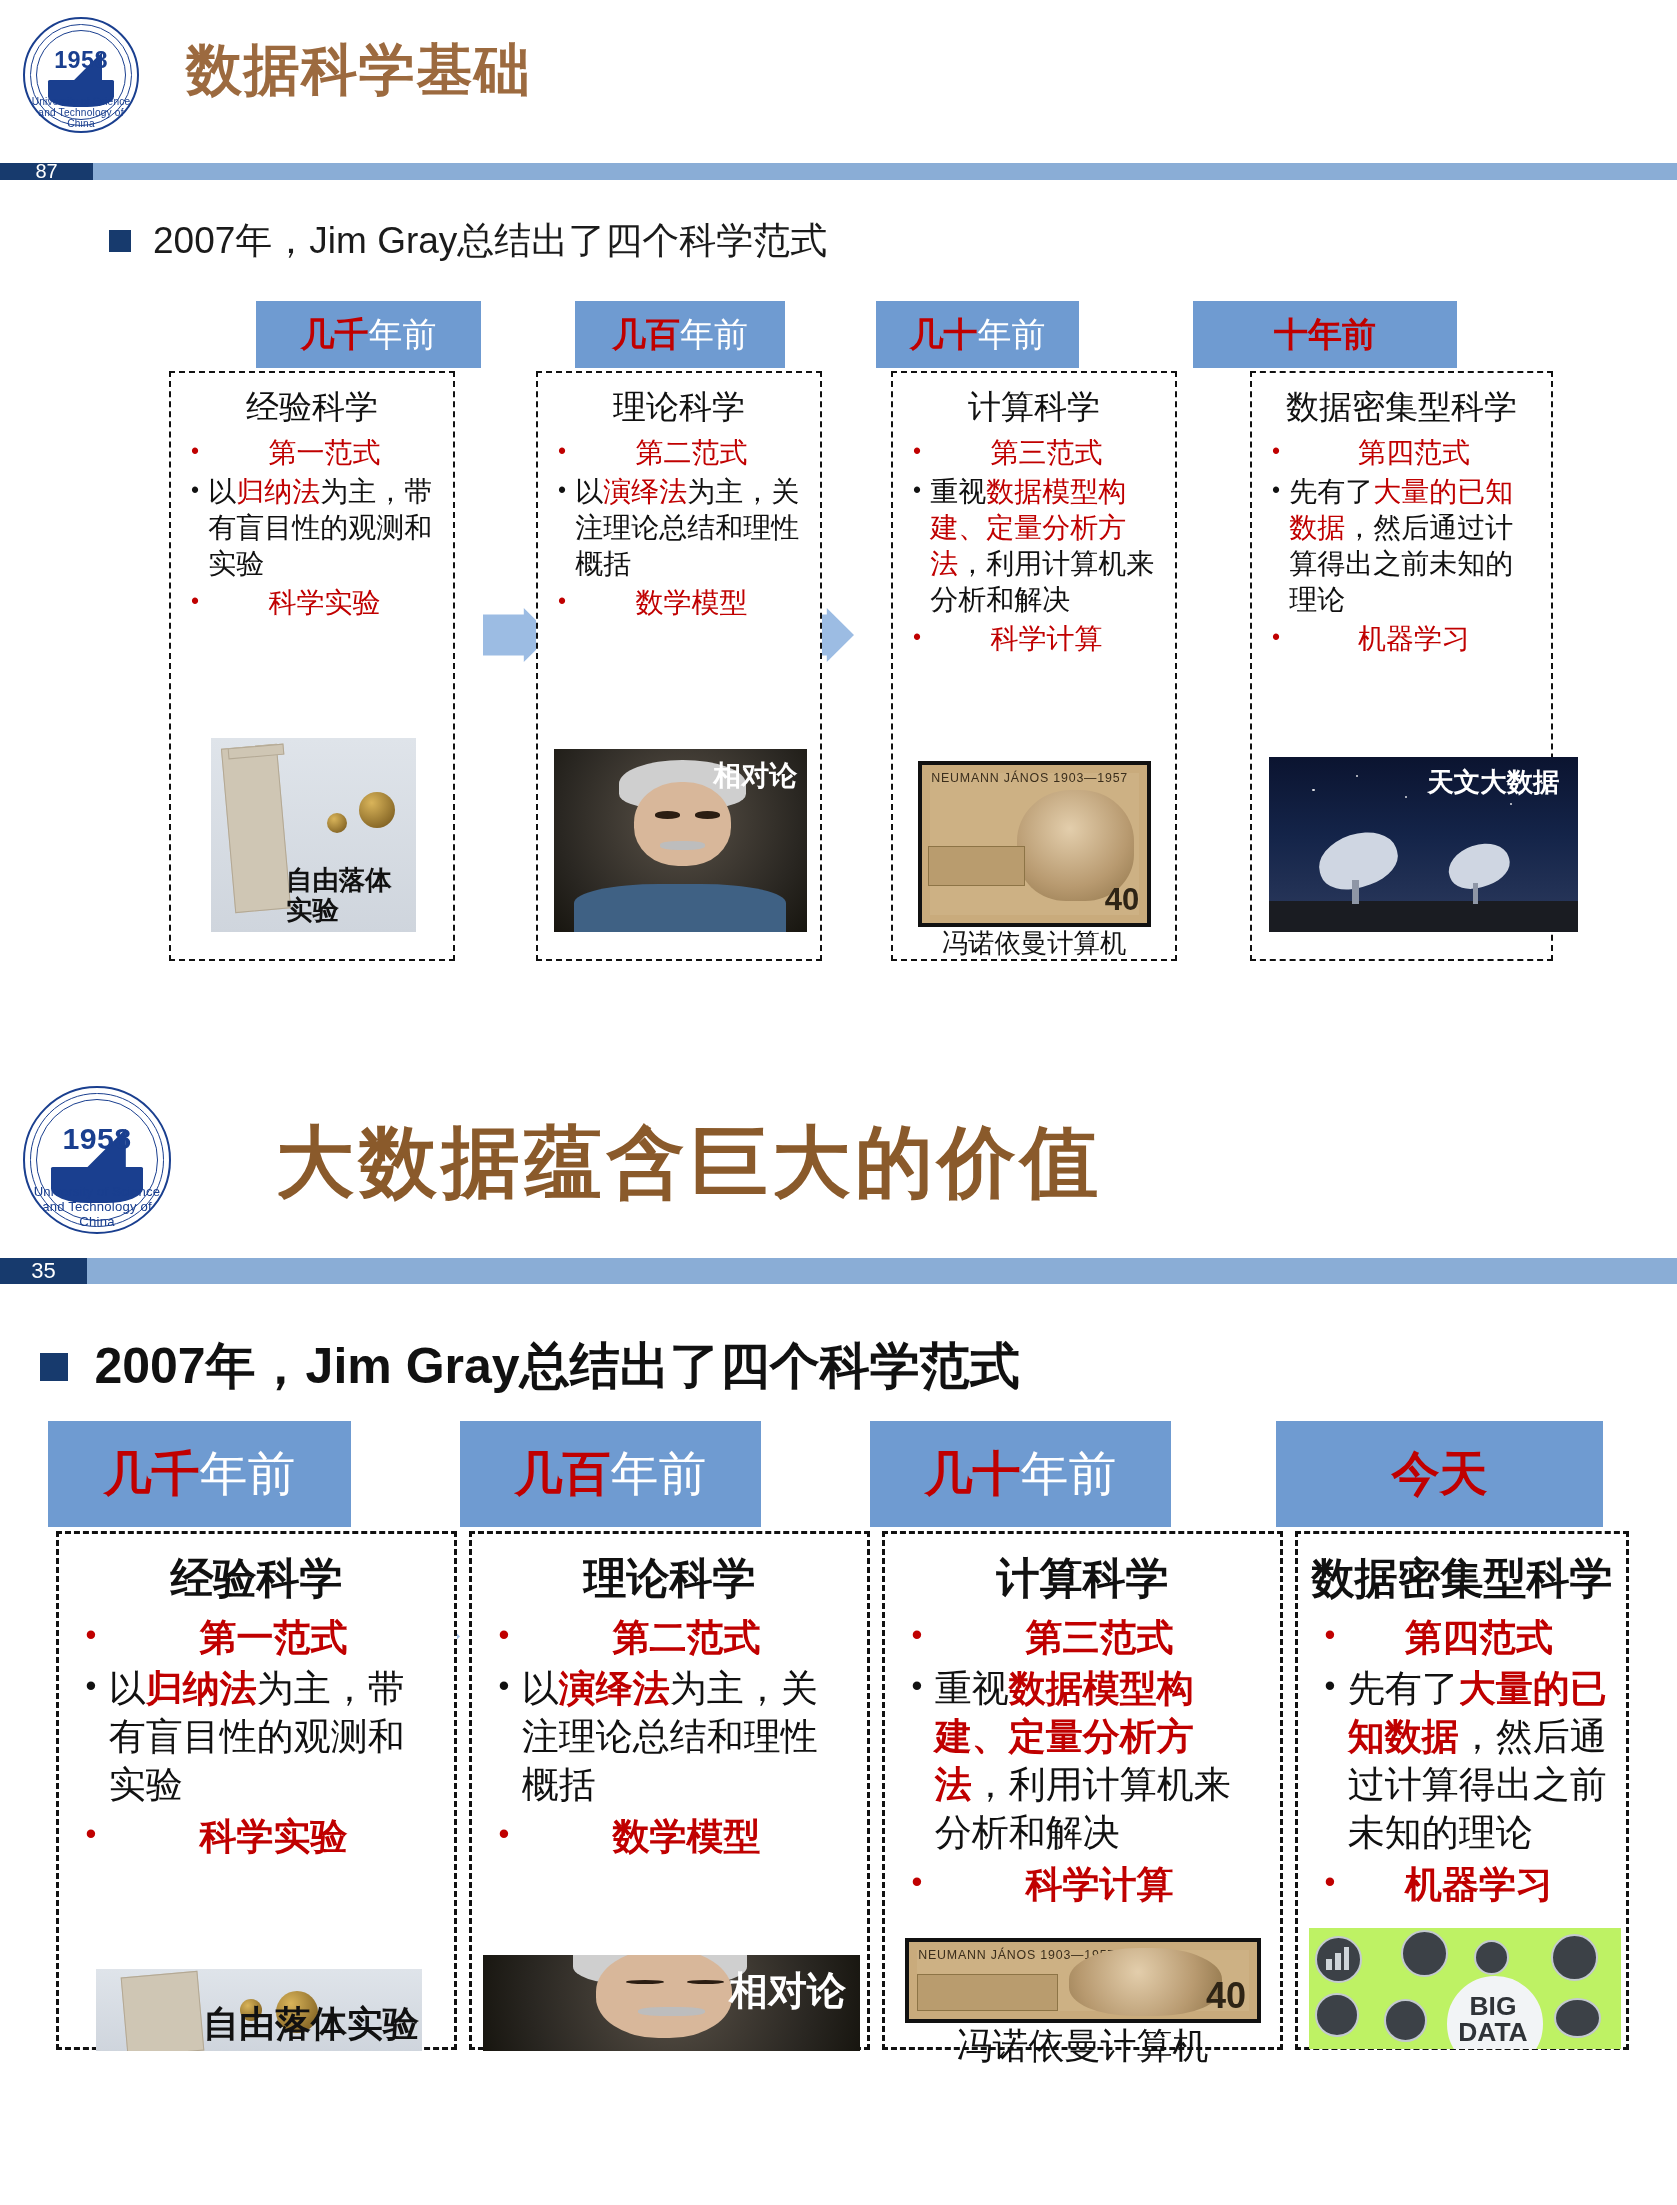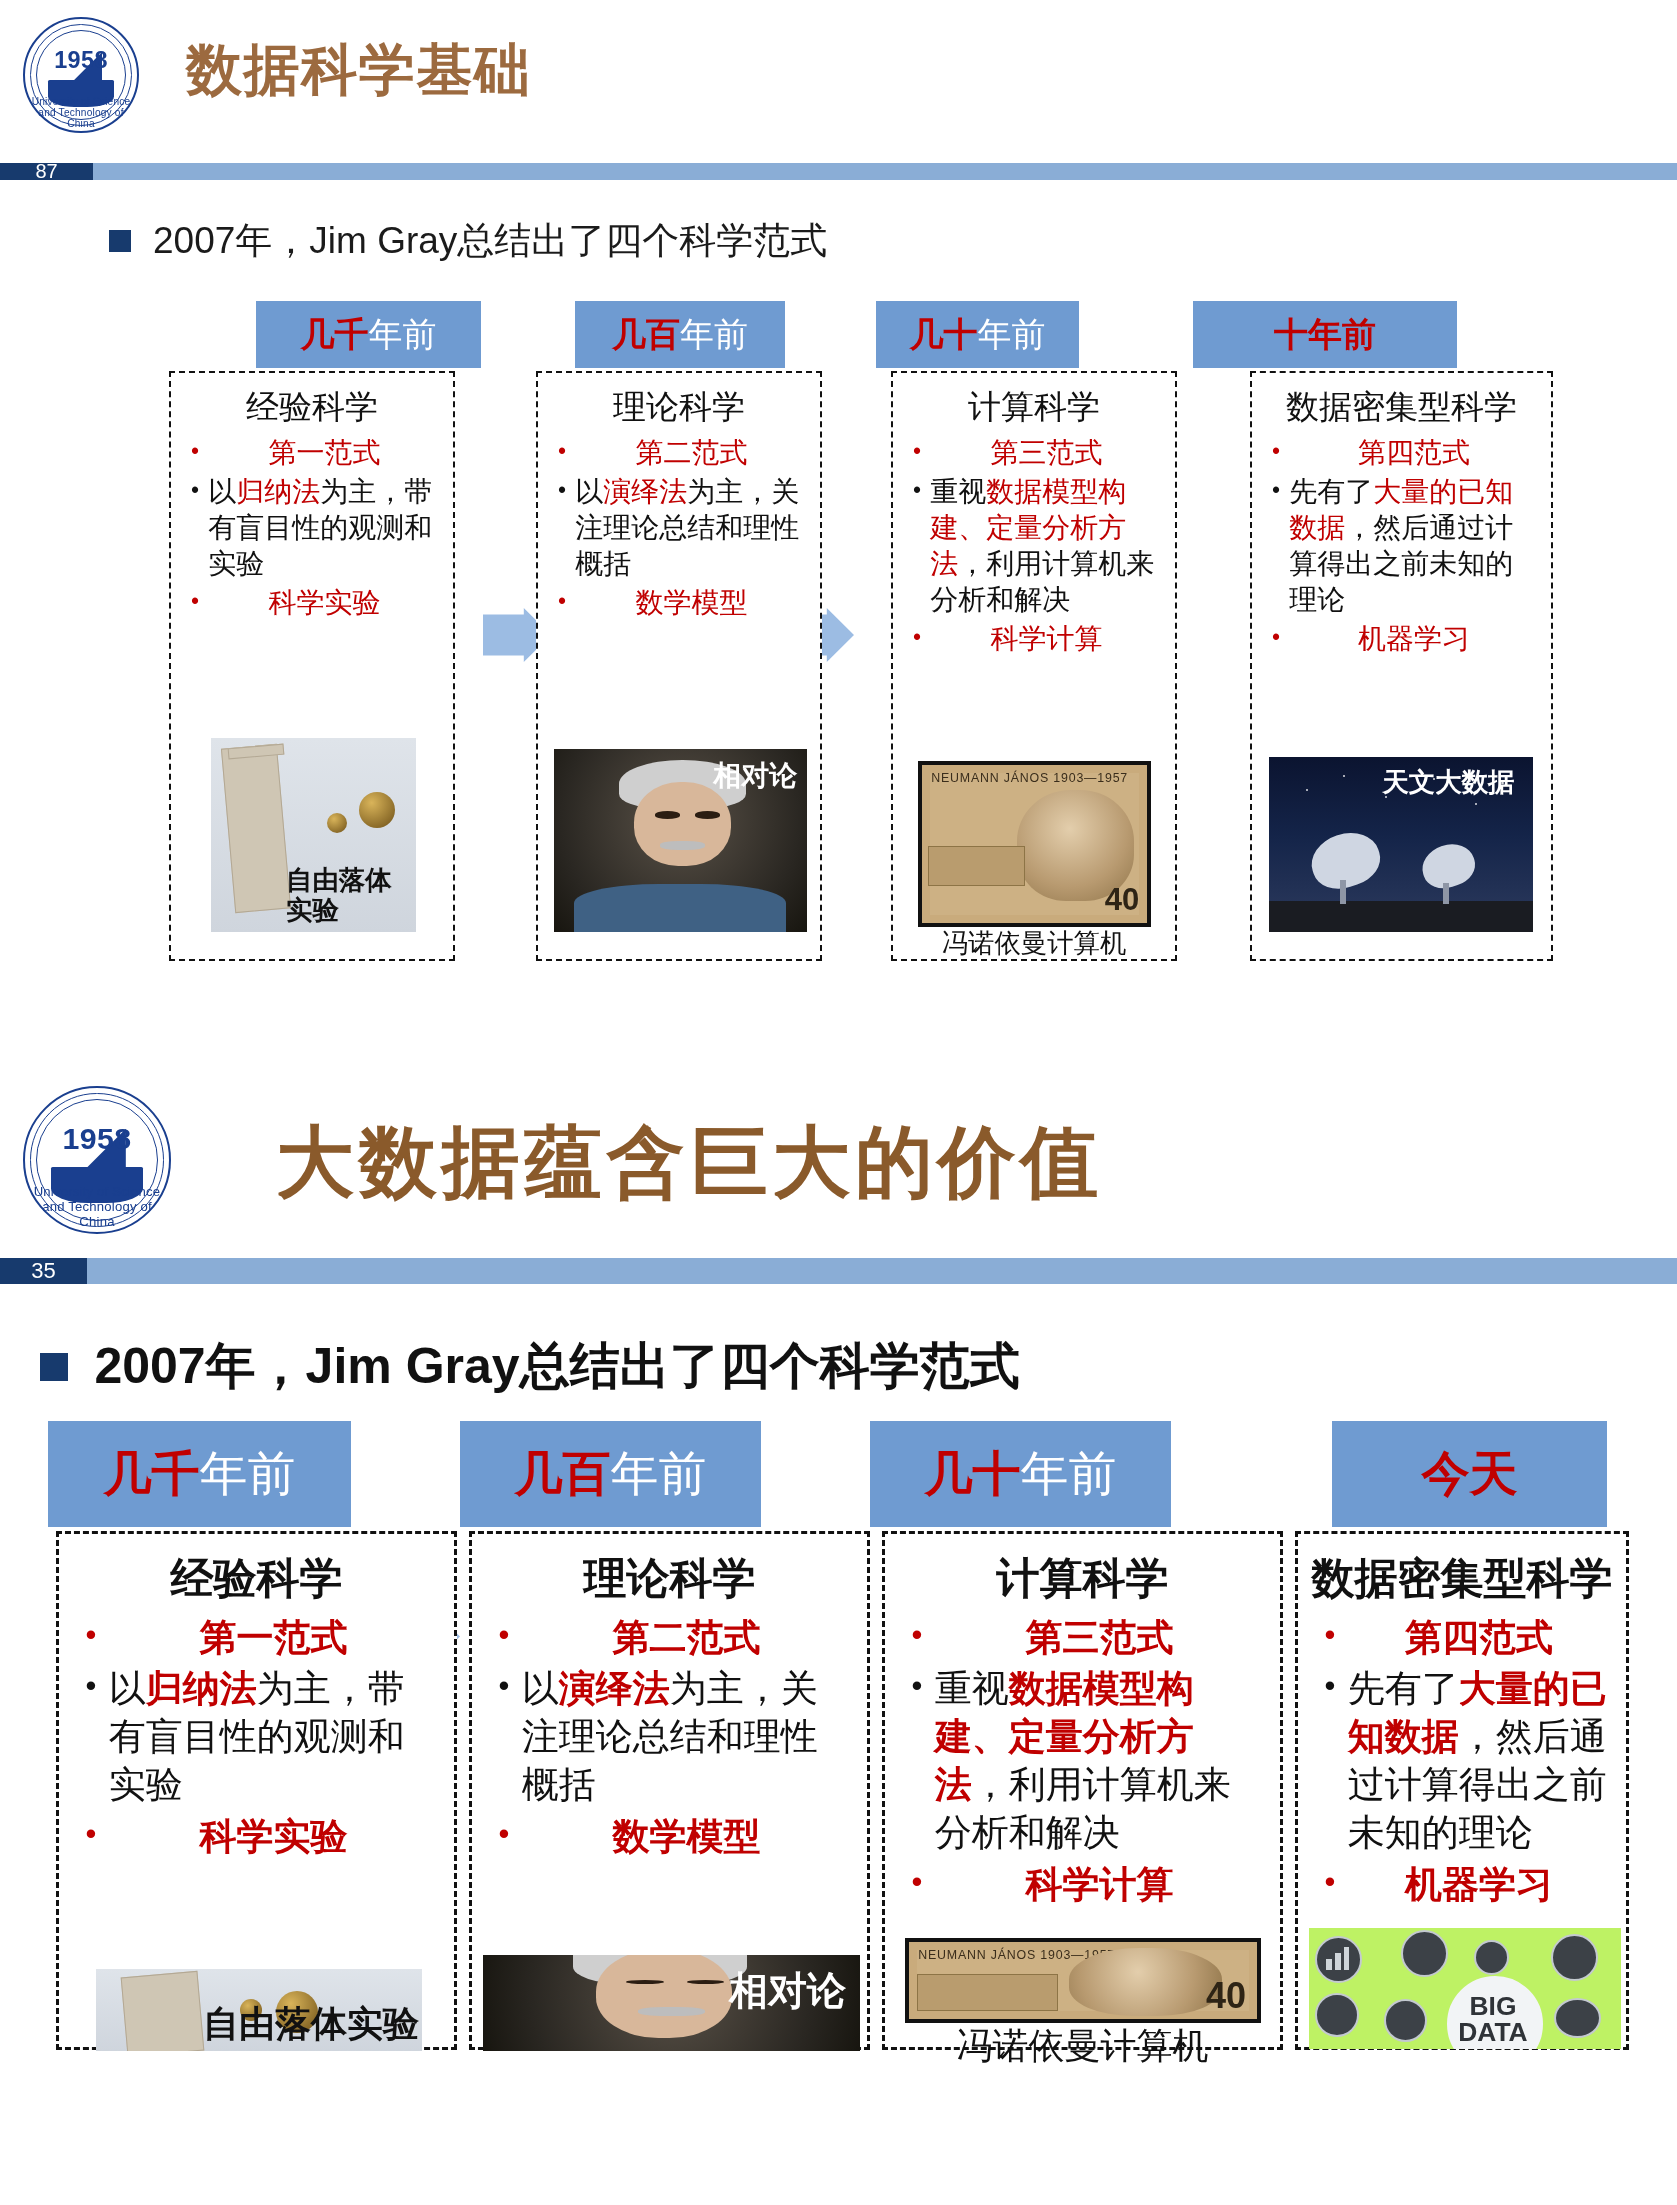--- a/index.html
+++ b/index.html
@@ -268,7 +268,7 @@
       <span class="dot">•</span>
       <span class="s1-redtitle">机器学习</span>
     </div>
-    <div class="pic astro" style="left:17px; top:384px; width:264px; height:175px;">
+    <div class="pic astro" style="left:17px; top:384px; width:309px; height:175px;">
       <div class="star" style="left:14%; top:18%;"></div>
       <div class="star" style="left:28%; top:10%;"></div>
       <div class="star" style="left:44%; top:22%;"></div>

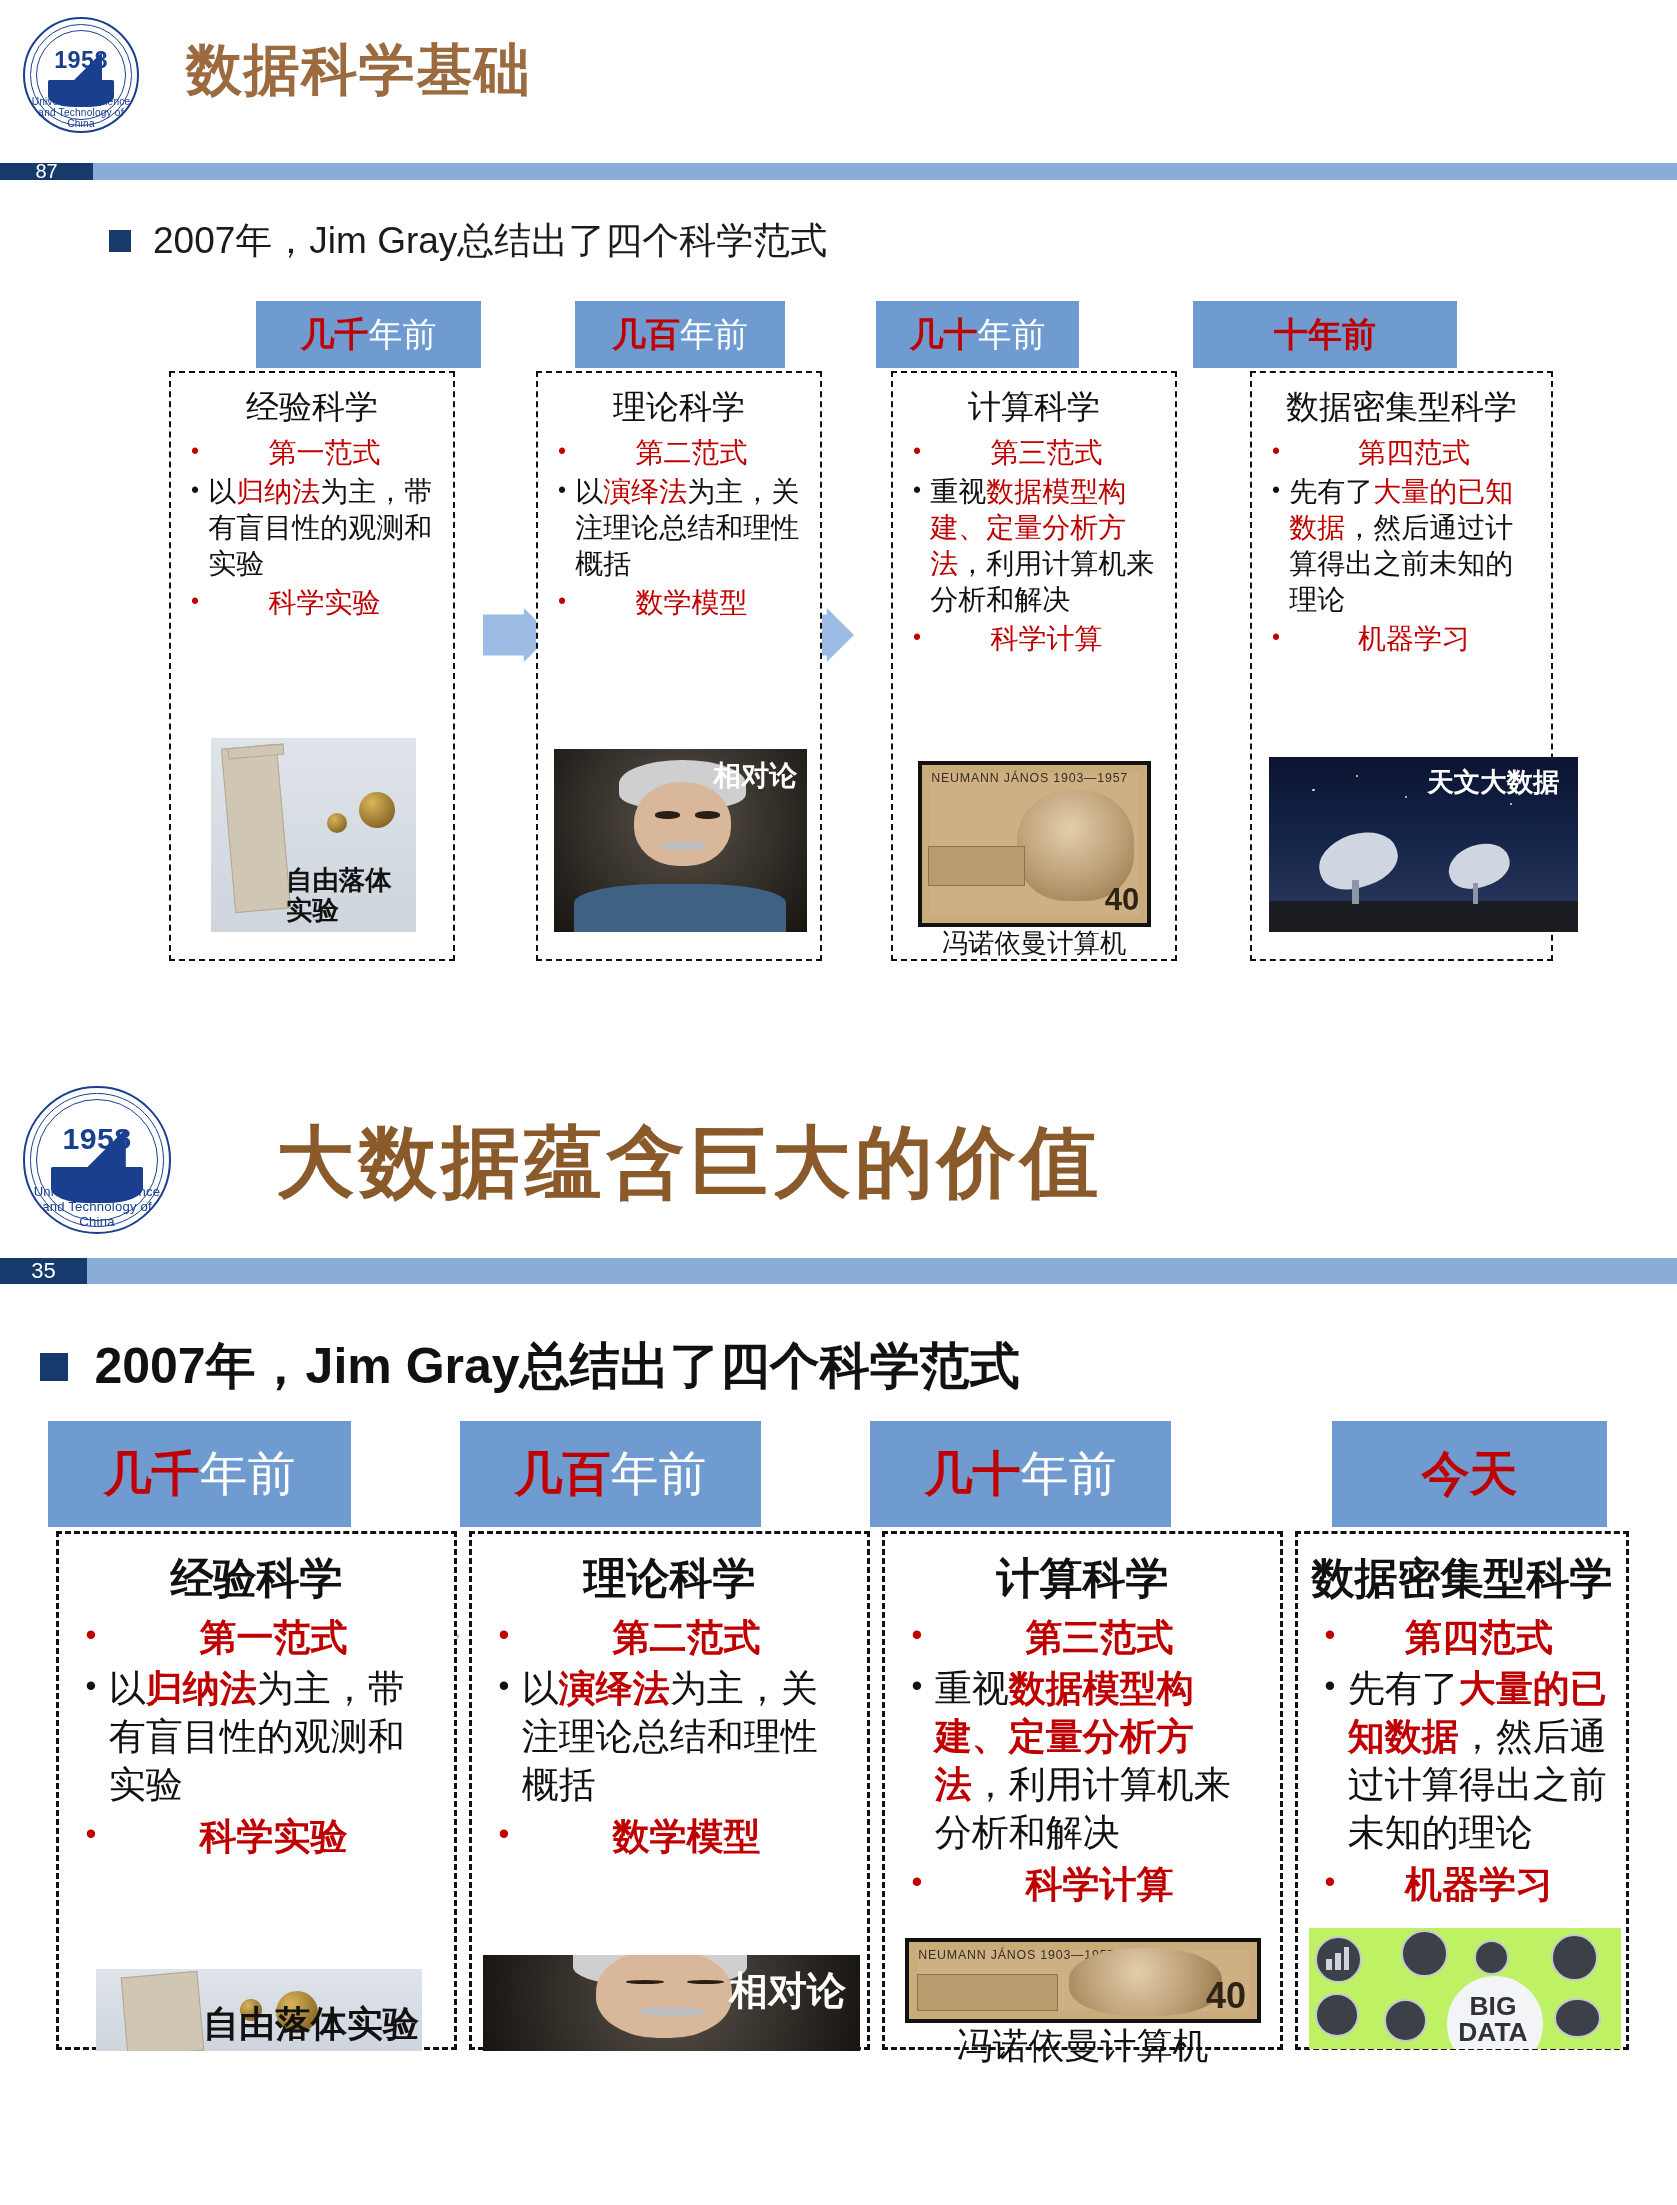--- a/index.html
+++ b/index.html
@@ -324,7 +324,7 @@
         <span>年前</span>
     </div>
     <div class="s2-arrowcap" style="left:1171px;"></div>
-    <div class="s2-chev" style="left:1332px; width:275px;text-align:center;">
+    <div class="s2-chev" style="left:1276px; width:327px;text-align:center;">
       <span class="hl">今天</span>
         <span></span>
     </div>

